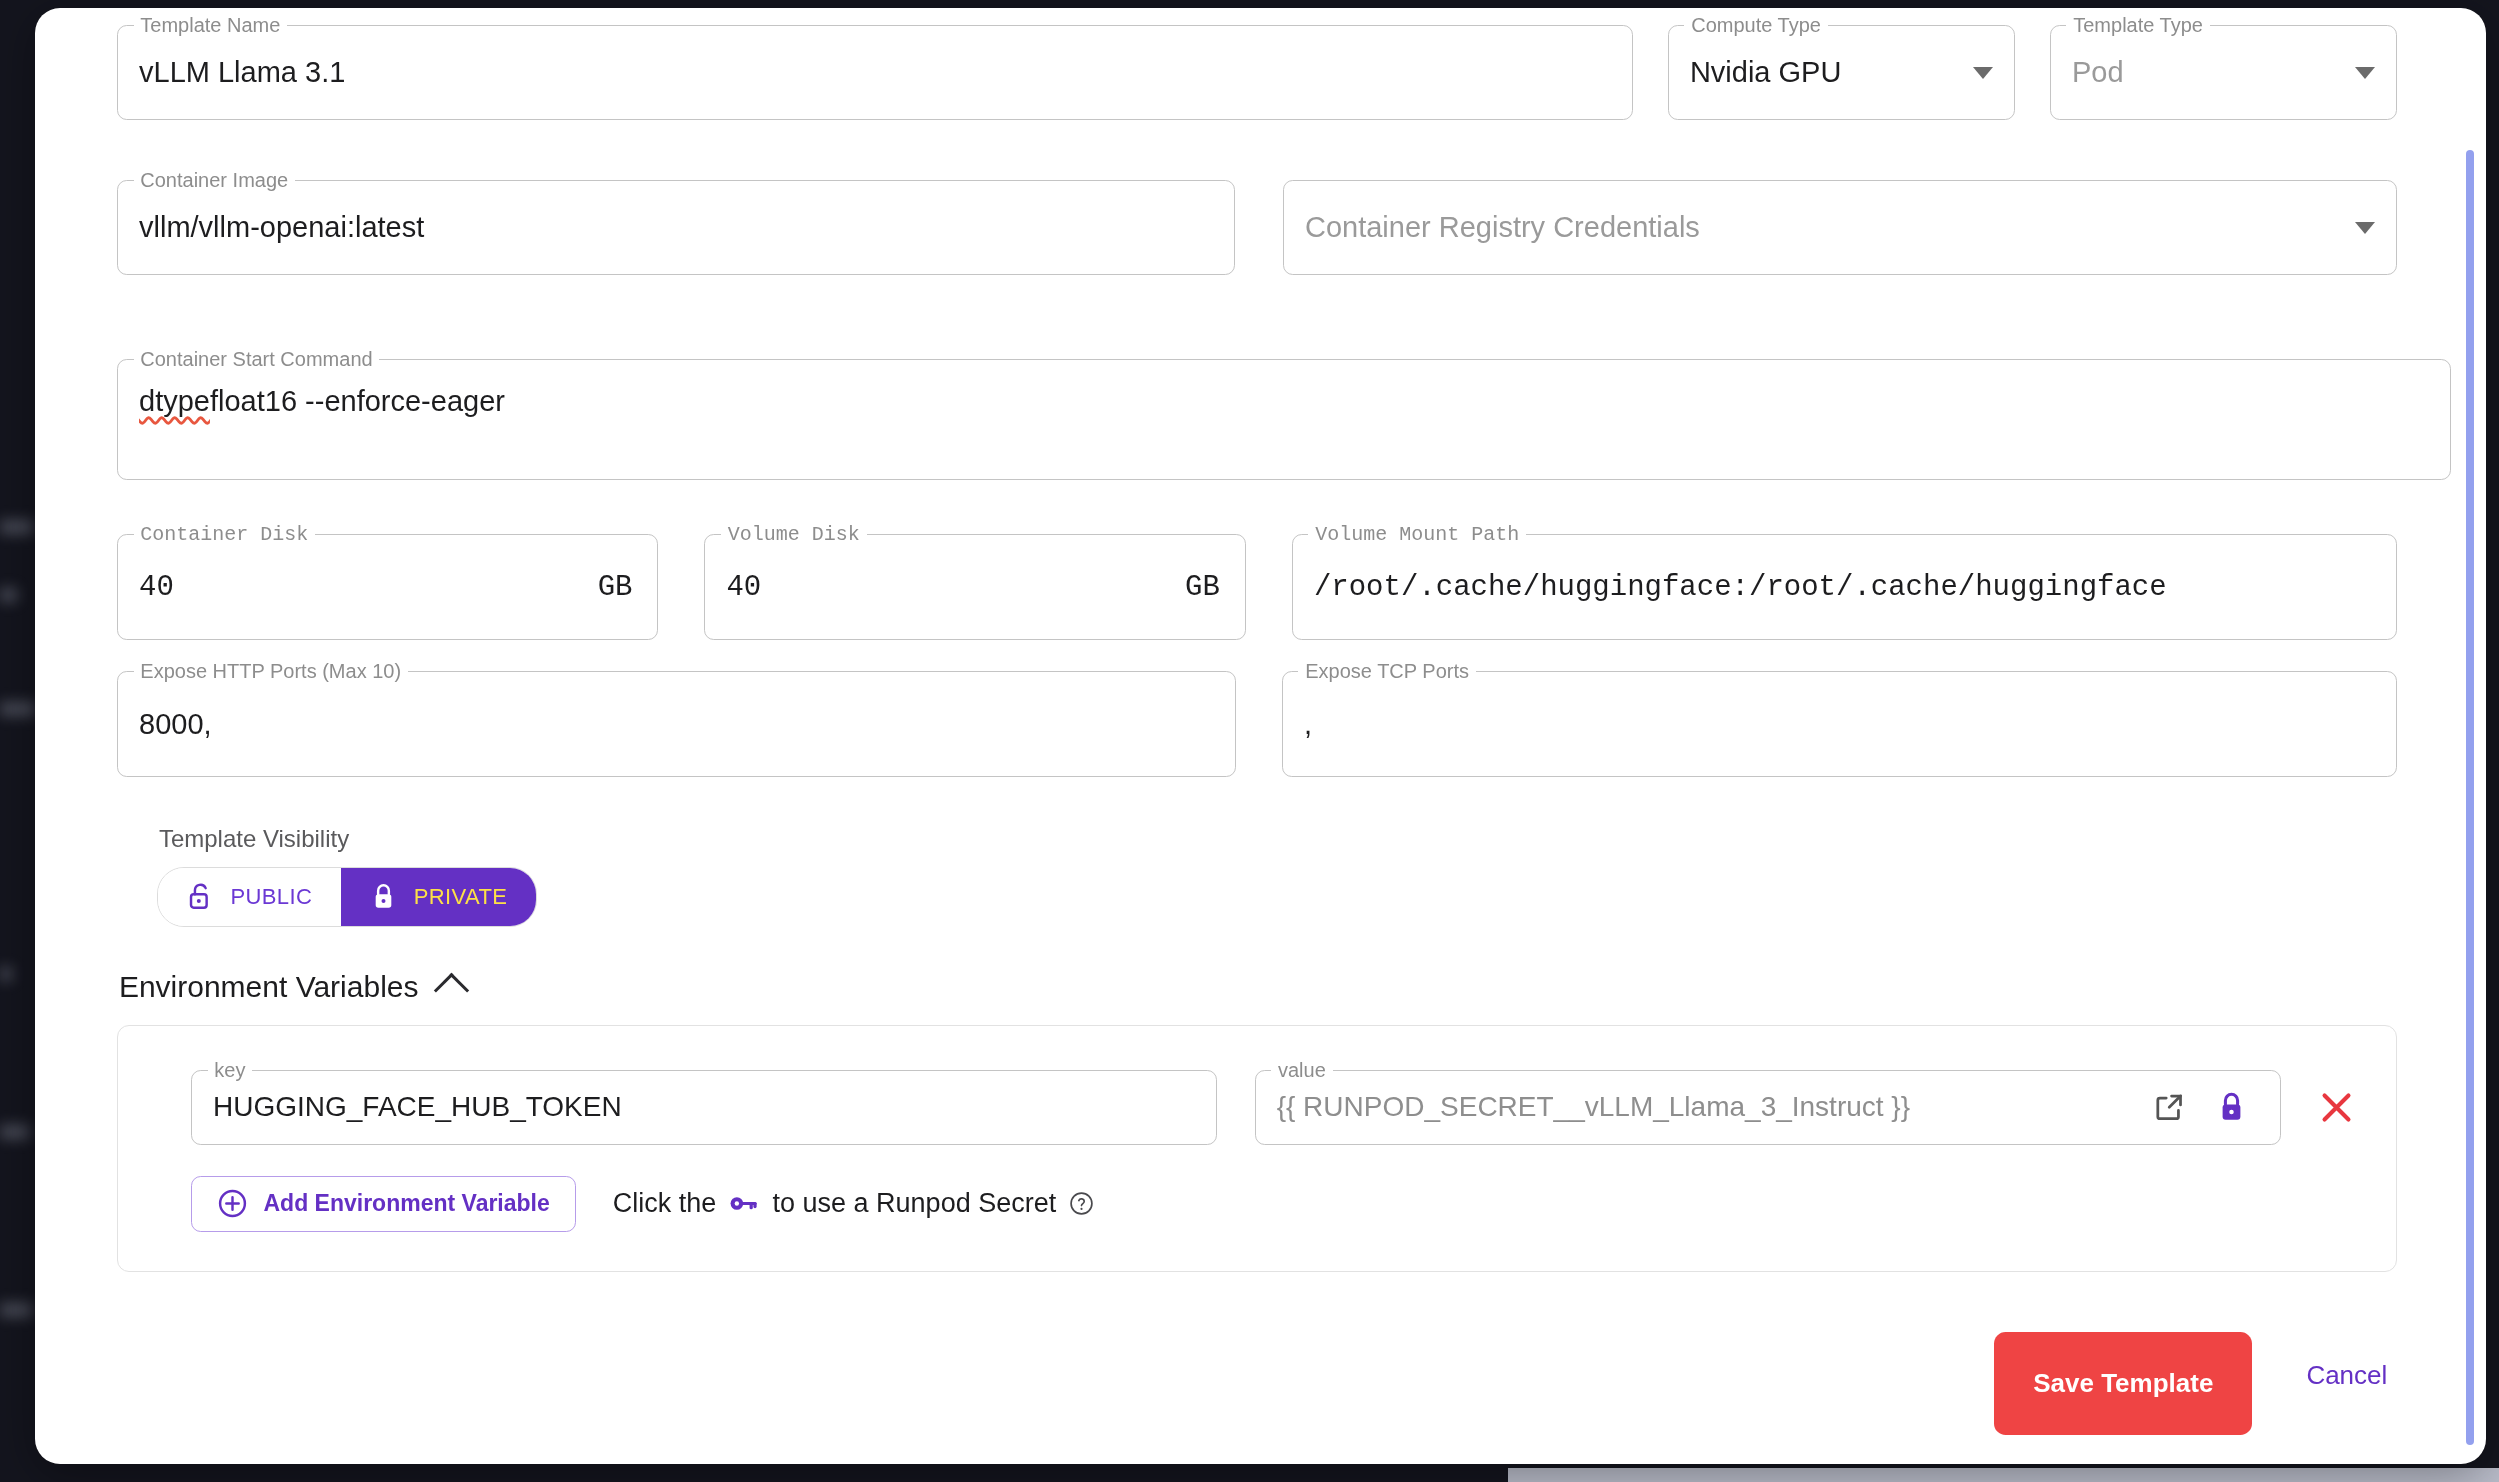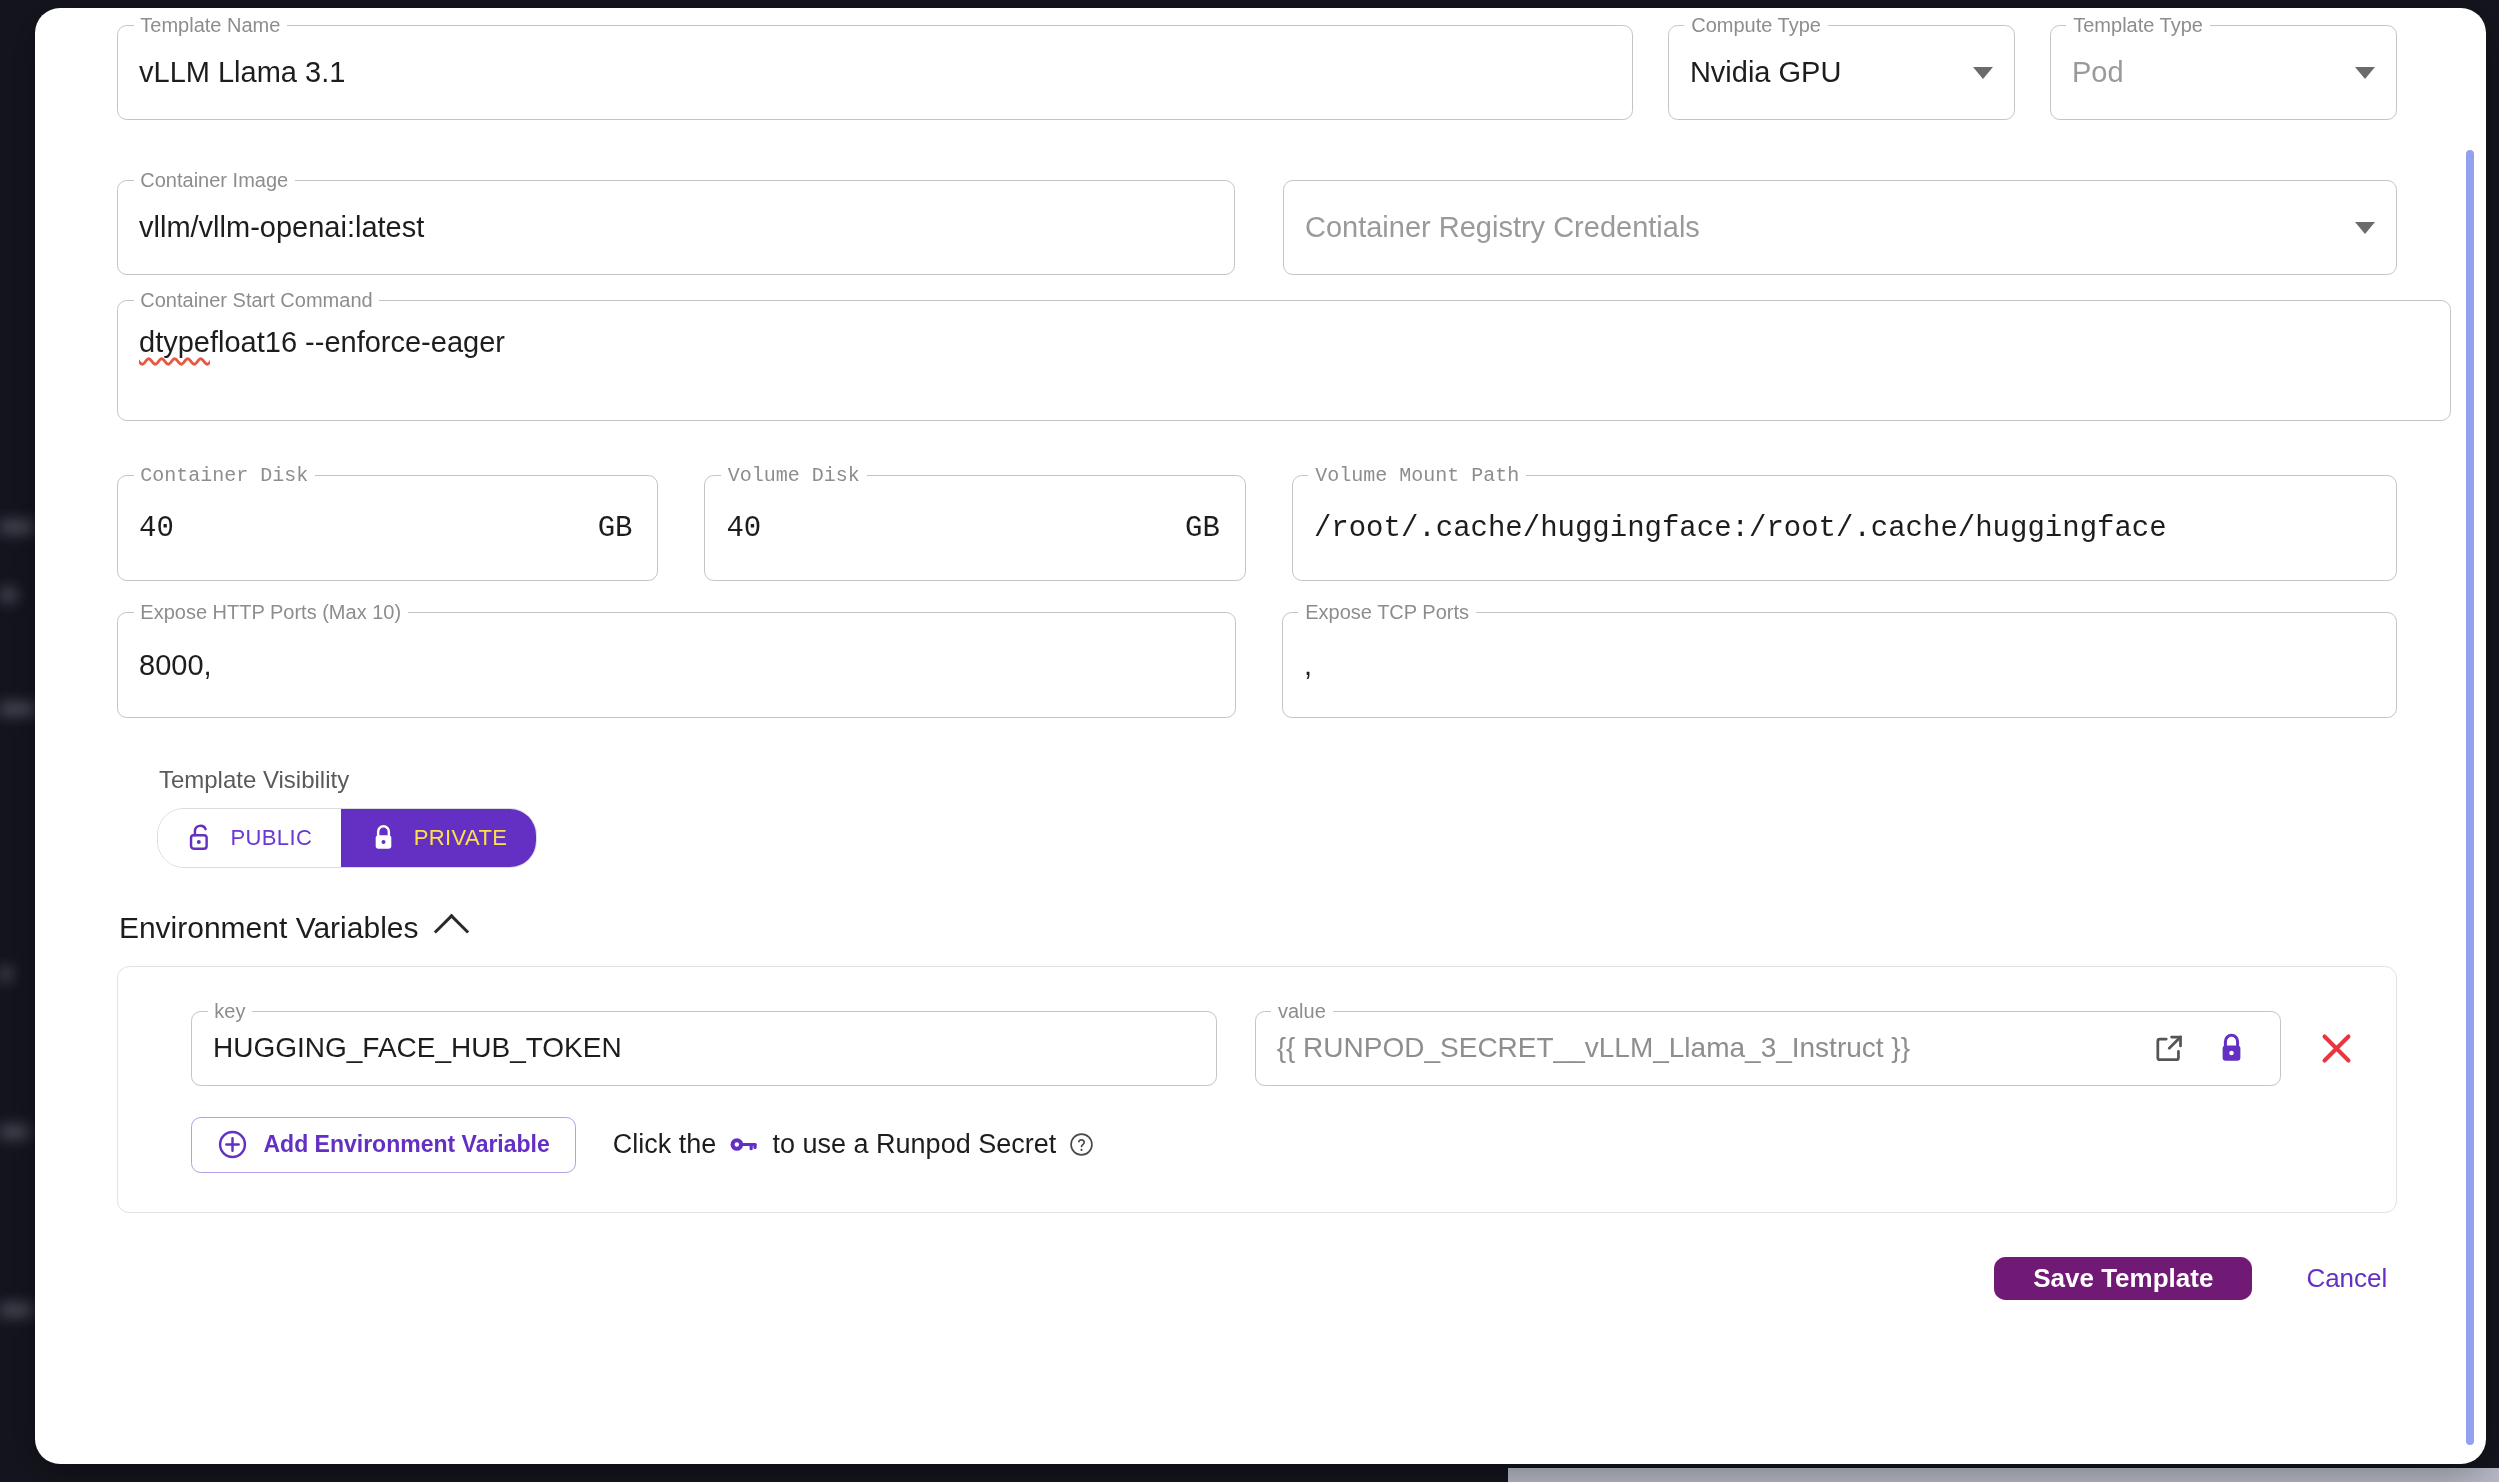--- a/index.html
+++ b/index.html
@@ -249,7 +249,7 @@
         </div>
       </div>
 
-      <div style="margin-top:25px;text-align:right;">
+      <div style="margin-top:84px;text-align:right;">
         <div class="field" style="width:2334px; height:121px;">
           <legend>Container Start Command</legend>
           <div class="value" style="align-items:flex-start; padding-top:25px;">

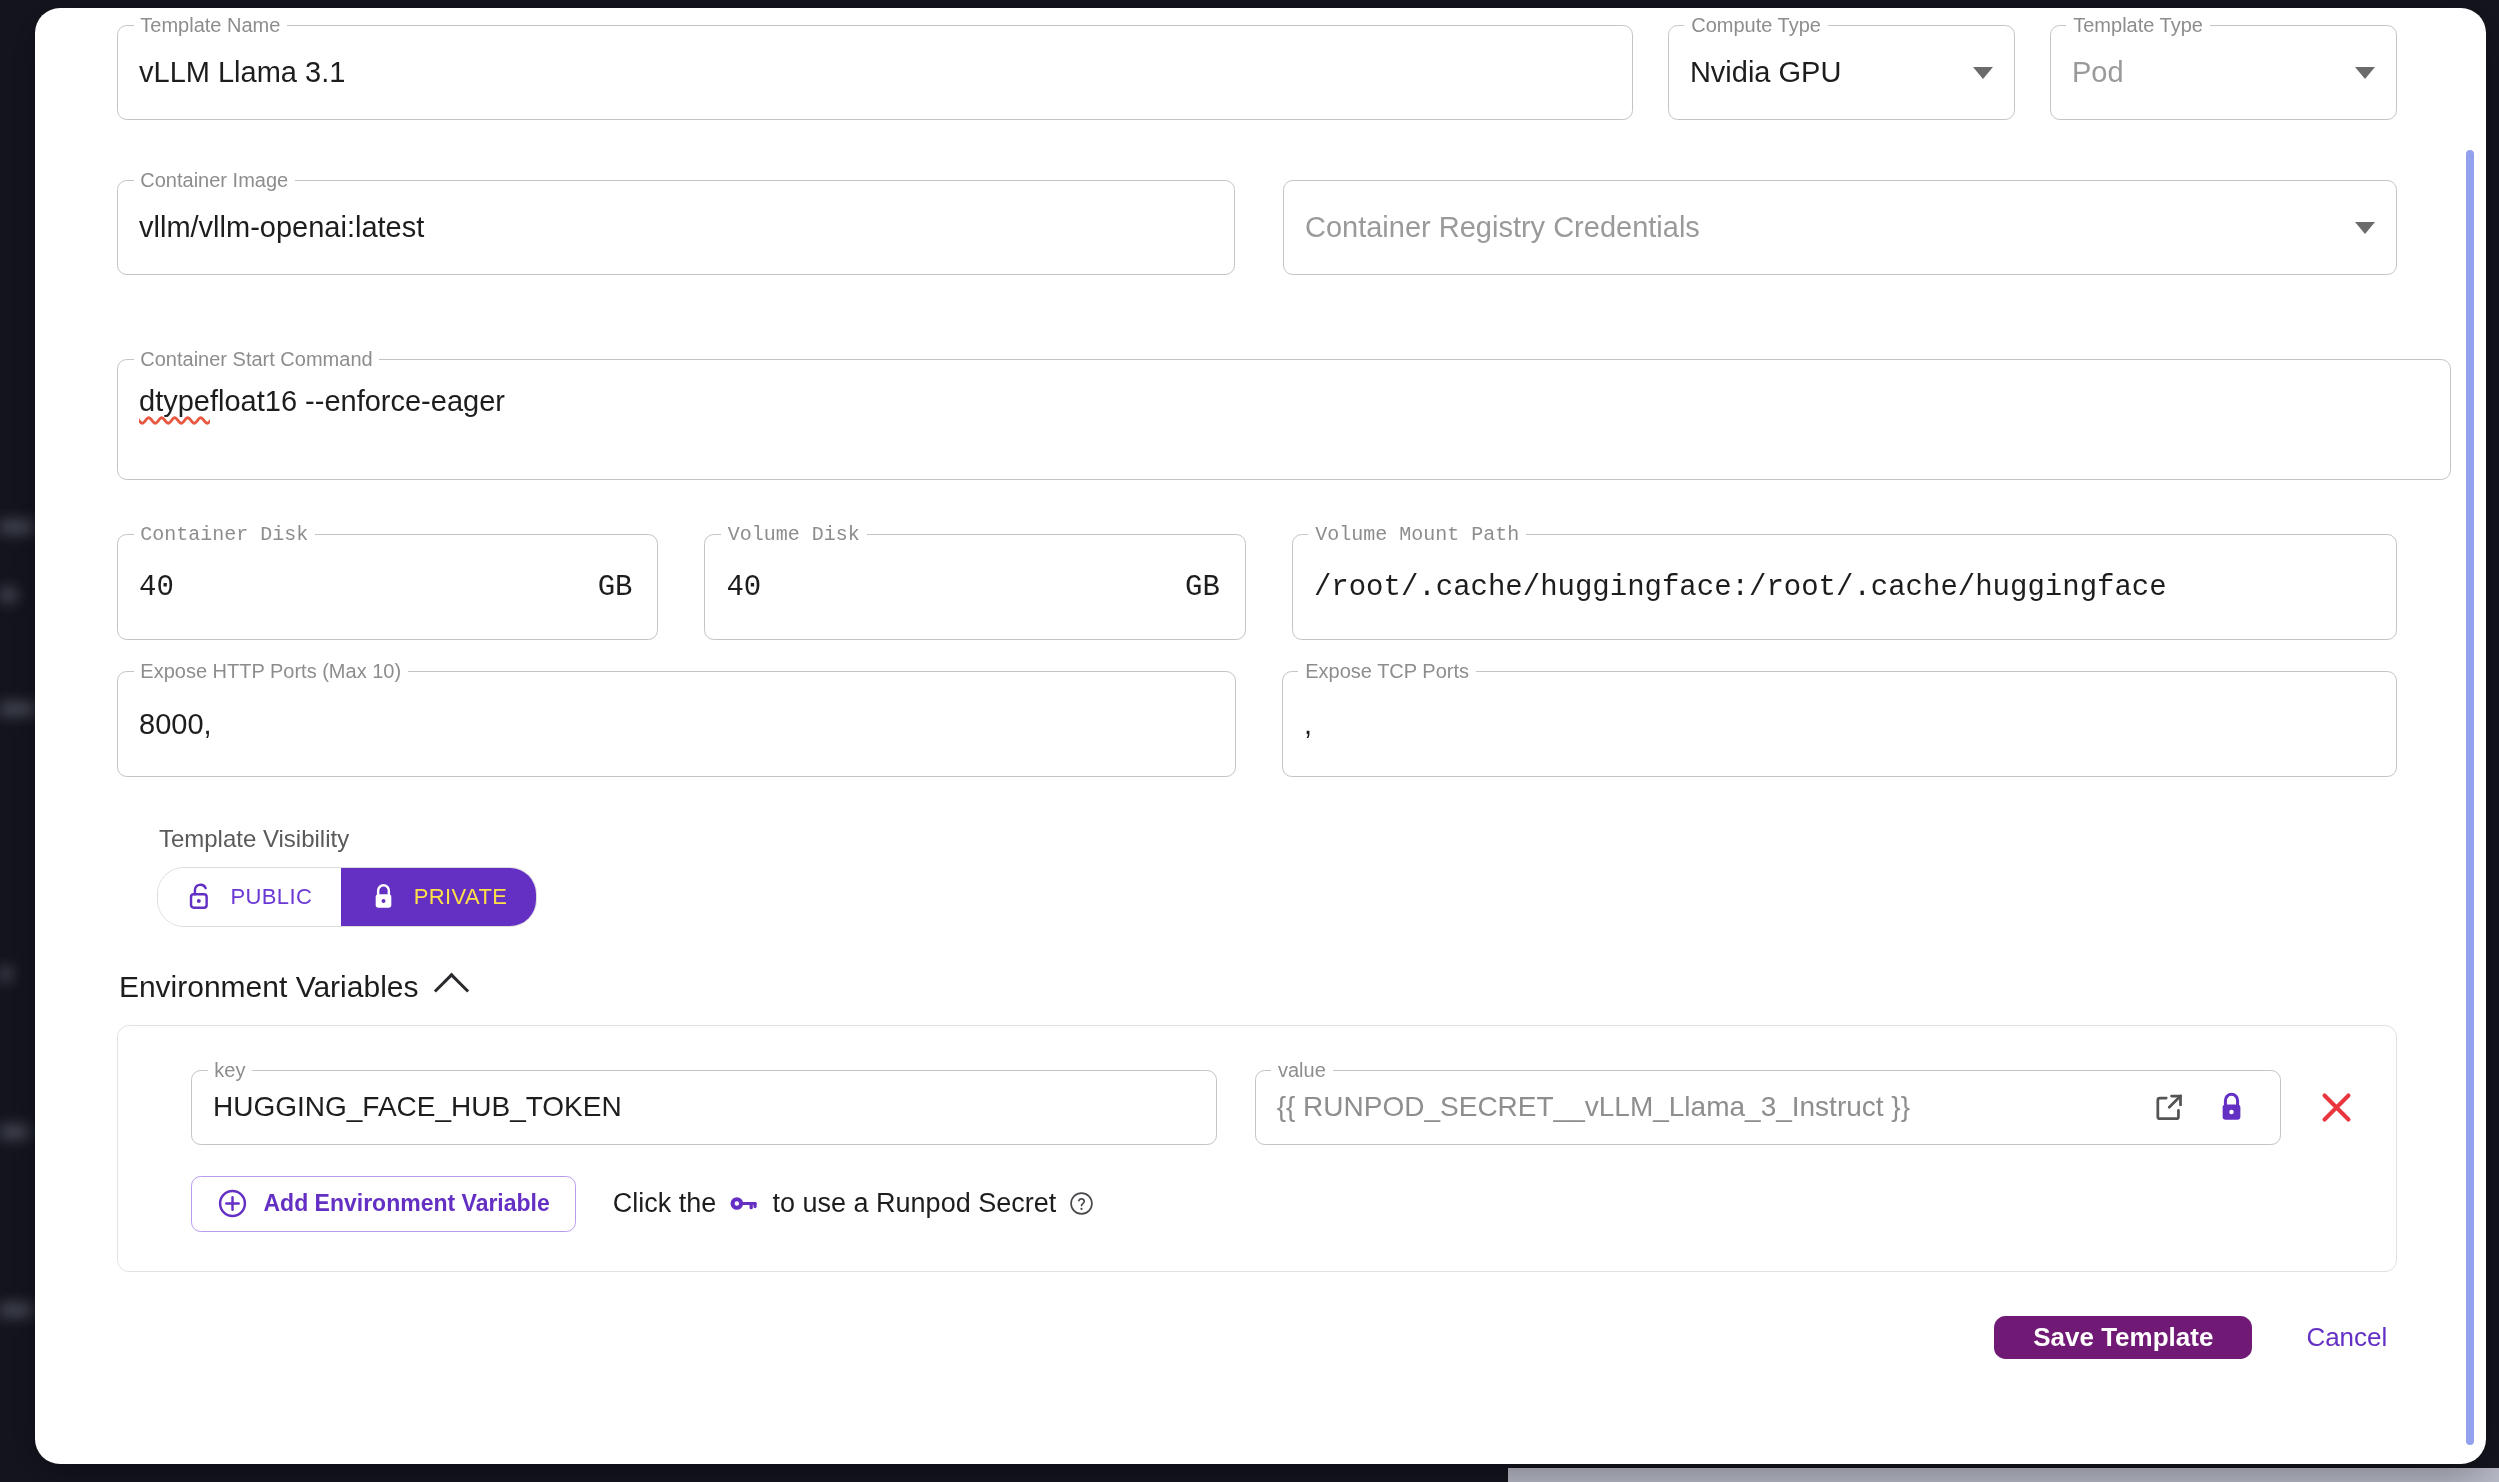--- a/index.html
+++ b/index.html
@@ -181,12 +181,13 @@
     padding-right: 9.7px;
   }
   .btn-primary {
-    background: #701a75; color: #fff;
+    background: #ef4444; color: #fff;
     font-size: 26px; font-weight: 700;
     border: none; border-radius: 11.6px;
-    padding: 6px 39px;
+    padding: 36px 39px;
     cursor: pointer;
     font-family: inherit;
+    margin-top: 16px;
   }
   .btn-text {
     color: #6430c4; font-size: 26px; font-weight: 500;

